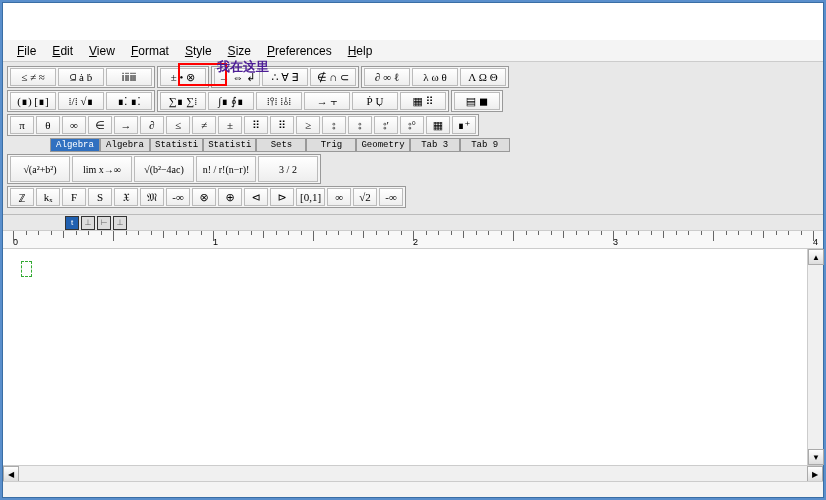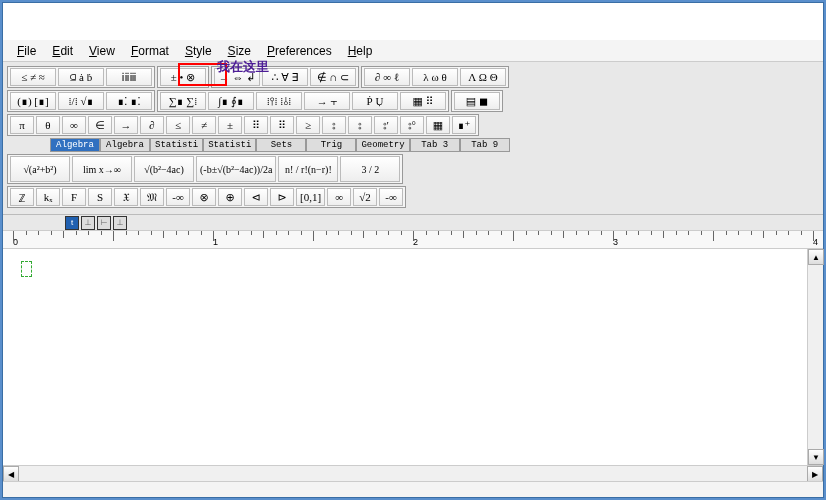--- a/index.html
+++ b/index.html
@@ -137,7 +137,6 @@
           <div class="toolbtn xwide" style="font-size: 10px;">√(a²+b²)</div>
           <div class="toolbtn xwide" style="font-size: 10px;">lim x→∞</div>
           <div class="toolbtn xwide" style="font-size: 10px; text-align: center;">√(b²−4ac)</div>
-          <div class="toolbtn xwide" style="font-size: 10px;">(-b±√(b²−4ac))/2a</div>
           <div class="toolbtn xwide" style="font-size: 10px;">n! / r!(n−r)!</div>
           <div class="toolbtn xwide" style="font-size: 10px;">3 / 2</div>
         </div>

